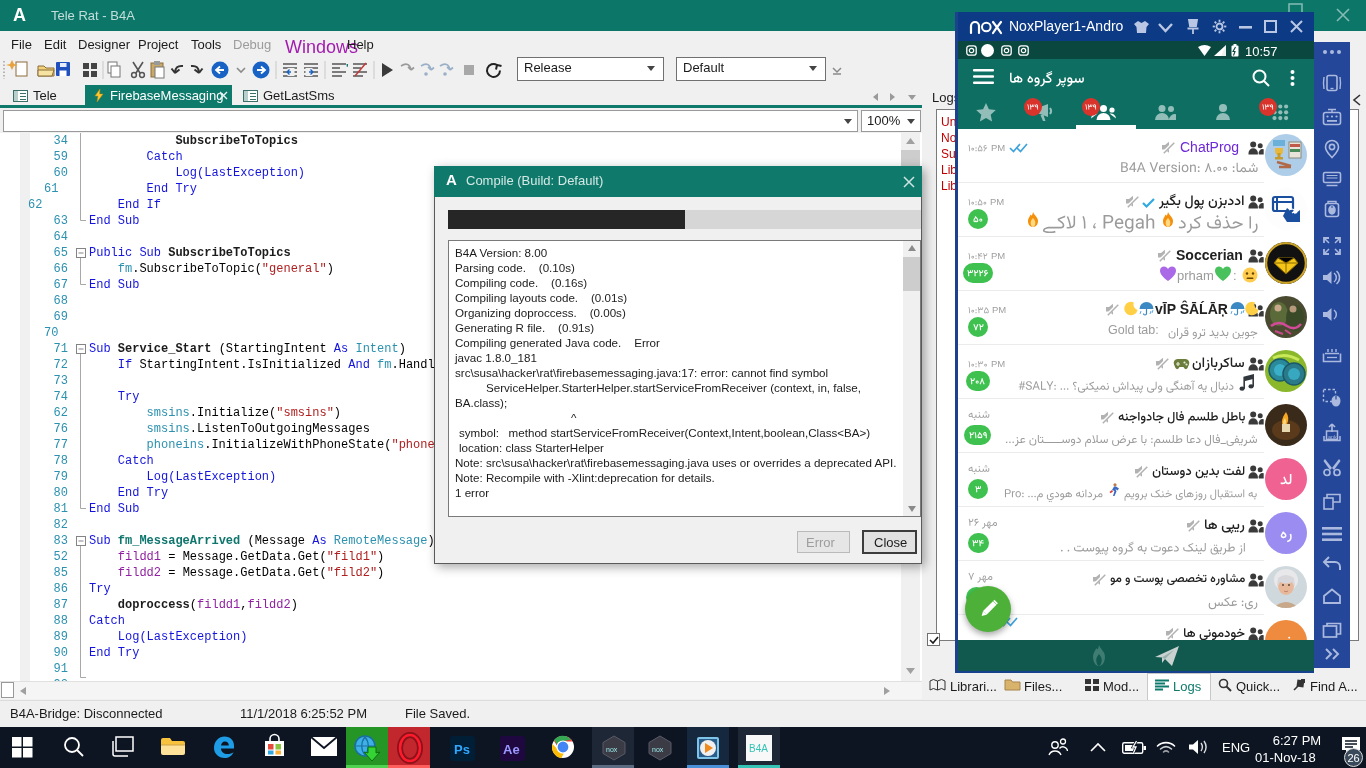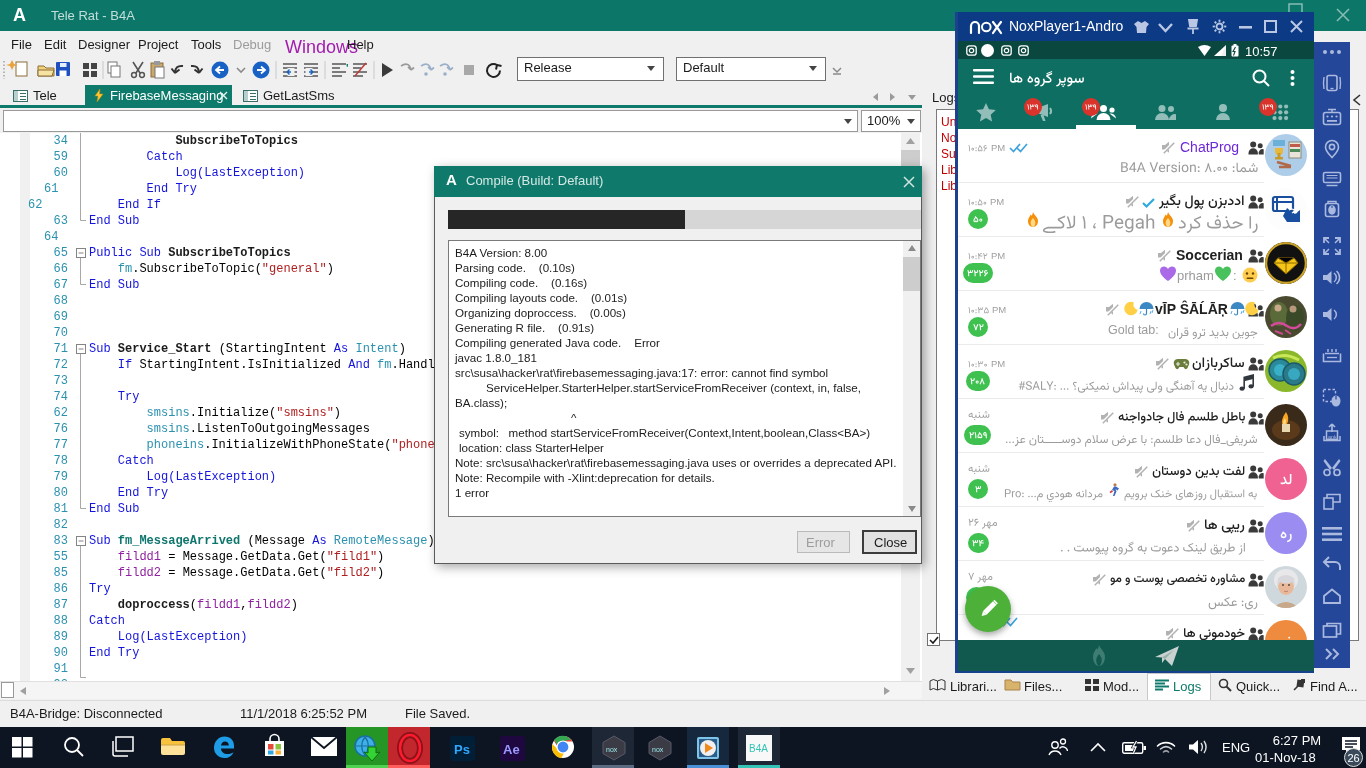--- a/index.html
+++ b/index.html
@@ -179,7 +179,7 @@
 <div style="left:89px;top:197px;white-space:pre;font-family:Liberation Mono,monospace;font-size:12px;line-height:16px;white-space:pre">    <span style="color:#1414dd">End If</span></div>
 <div style="left:44px;top:213px;white-space:pre;font-family:Liberation Mono,monospace;font-size:12px;line-height:16px;white-space:pre;color:#2b91af;width:24px;text-align:right">63</div>
 <div style="left:89px;top:213px;white-space:pre;font-family:Liberation Mono,monospace;font-size:12px;line-height:16px;white-space:pre"><span style="color:#1414dd">End Sub</span></div>
-<div style="left:44px;top:229px;white-space:pre;font-family:Liberation Mono,monospace;font-size:12px;line-height:16px;white-space:pre;color:#2b91af;width:24px;">64</div>
+<div style="left:44px;top:229px;white-space:pre;font-family:Liberation Mono,monospace;font-size:12px;line-height:16px;white-space:pre;color:#2b91af;width:24px;text-align:right">64</div>
 <div style="left:44px;top:245px;white-space:pre;font-family:Liberation Mono,monospace;font-size:12px;line-height:16px;white-space:pre;color:#2b91af;width:24px;text-align:right">65</div>
 <div style="left:89px;top:245px;white-space:pre;font-family:Liberation Mono,monospace;font-size:12px;line-height:16px;white-space:pre"><span style="color:#1414dd">Public Sub</span> <span style="color:#1b1b1b;font-weight:bold">SubscribeToTopics</span></div>
 <div style="left:44px;top:261px;white-space:pre;font-family:Liberation Mono,monospace;font-size:12px;line-height:16px;white-space:pre;color:#2b91af;width:24px;text-align:right">66</div>

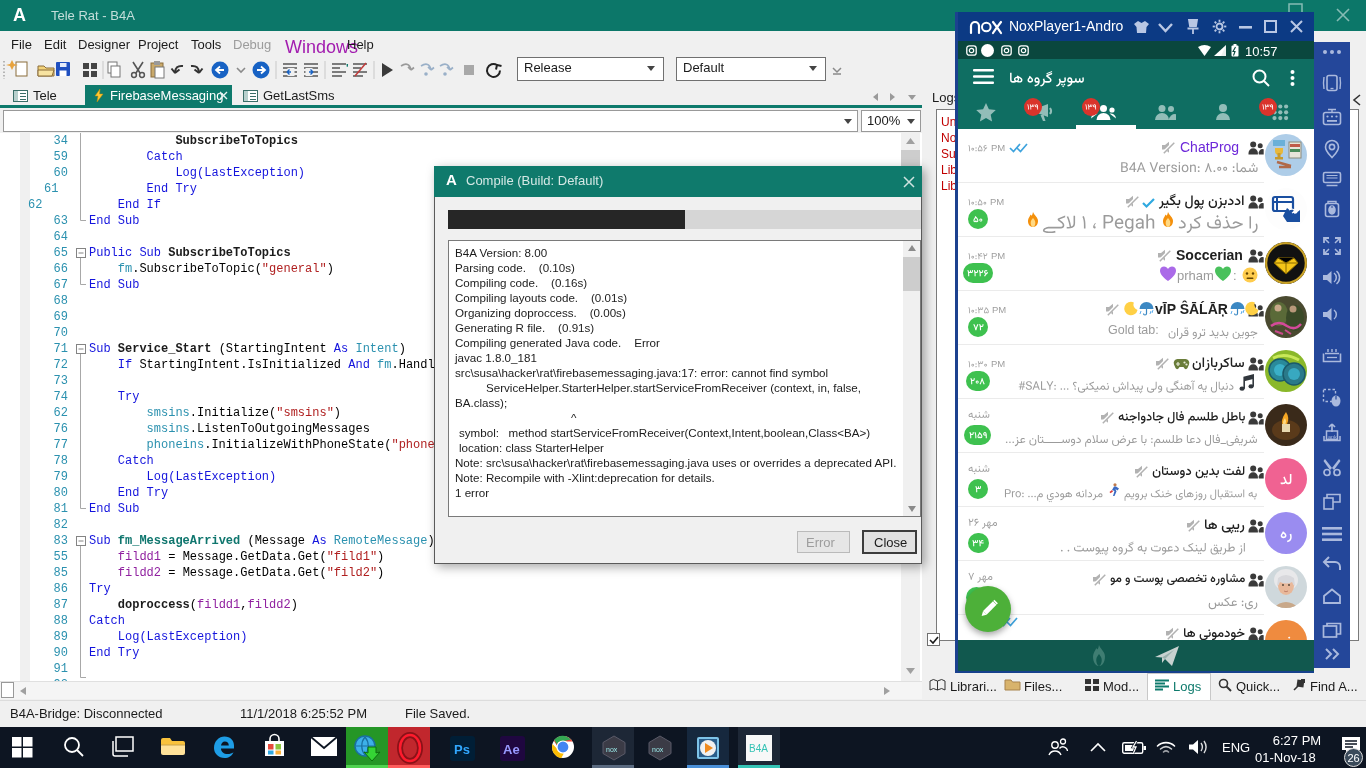--- a/index.html
+++ b/index.html
@@ -188,7 +188,7 @@
 <div style="left:89px;top:277px;white-space:pre;font-family:Liberation Mono,monospace;font-size:12px;line-height:16px;white-space:pre"><span style="color:#1414dd">End Sub</span></div>
 <div style="left:44px;top:293px;white-space:pre;font-family:Liberation Mono,monospace;font-size:12px;line-height:16px;white-space:pre;color:#2b91af;width:24px;text-align:right">68</div>
 <div style="left:44px;top:309px;white-space:pre;font-family:Liberation Mono,monospace;font-size:12px;line-height:16px;white-space:pre;color:#2b91af;width:24px;text-align:right">69</div>
-<div style="left:44px;top:325px;white-space:pre;font-family:Liberation Mono,monospace;font-size:12px;line-height:16px;white-space:pre;color:#2b91af;width:24px;text-align:right">70</div>
+<div style="left:44px;top:325px;white-space:pre;font-family:Liberation Mono,monospace;font-size:12px;line-height:16px;white-space:pre;color:#2b91af;width:24px;">70</div>
 <div style="left:44px;top:341px;white-space:pre;font-family:Liberation Mono,monospace;font-size:12px;line-height:16px;white-space:pre;color:#2b91af;width:24px;text-align:right">71</div>
 <div style="left:89px;top:341px;white-space:pre;font-family:Liberation Mono,monospace;font-size:12px;line-height:16px;white-space:pre"><span style="color:#1414dd">Sub</span> <span style="color:#1b1b1b;font-weight:bold">Service_Start</span> (StartingIntent <span style="color:#1414dd">As</span> <span style="color:#2b91af">Intent</span>)</div>
 <div style="left:44px;top:357px;white-space:pre;font-family:Liberation Mono,monospace;font-size:12px;line-height:16px;white-space:pre;color:#2b91af;width:24px;text-align:right">72</div>

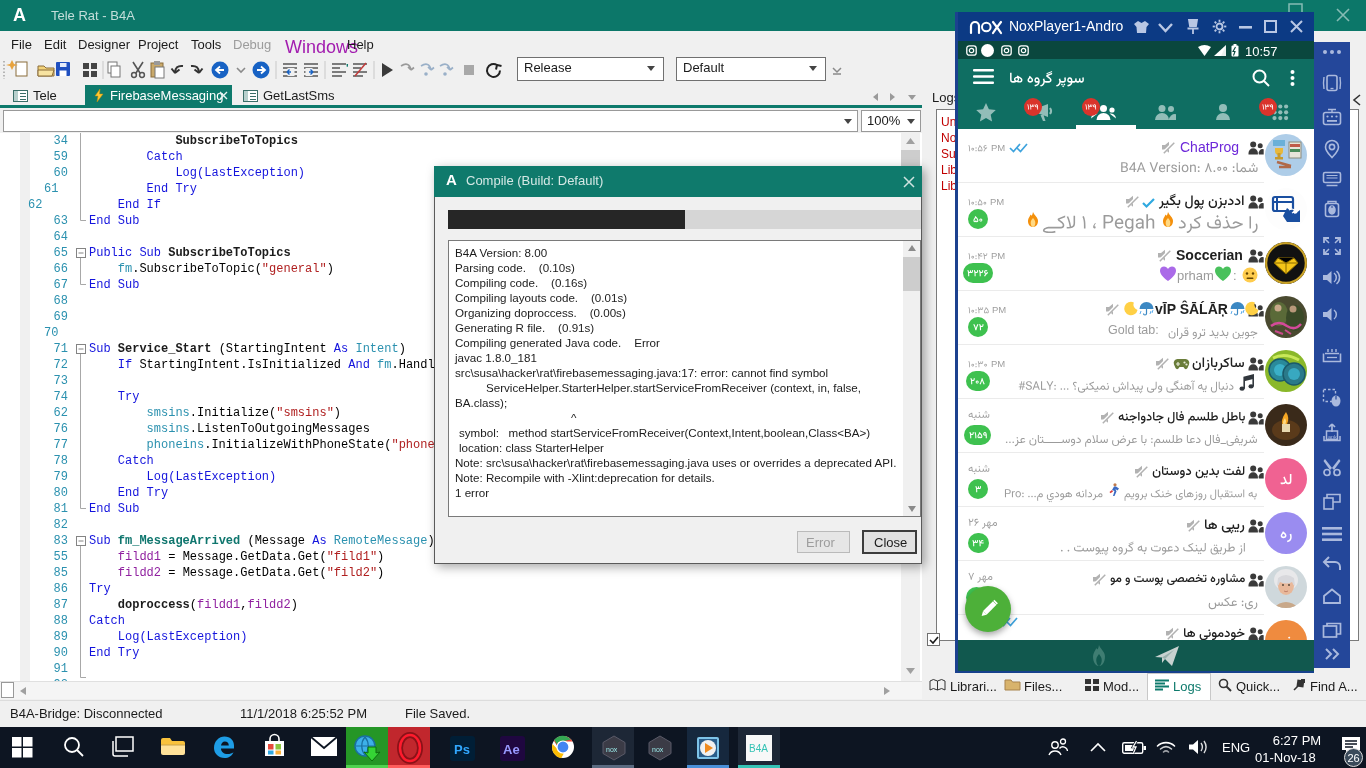--- a/index.html
+++ b/index.html
@@ -213,7 +213,7 @@
 <div style="left:44px;top:517px;white-space:pre;font-family:Liberation Mono,monospace;font-size:12px;line-height:16px;white-space:pre;color:#2b91af;width:24px;text-align:right">82</div>
 <div style="left:44px;top:533px;white-space:pre;font-family:Liberation Mono,monospace;font-size:12px;line-height:16px;white-space:pre;color:#2b91af;width:24px;text-align:right">83</div>
 <div style="left:89px;top:533px;white-space:pre;font-family:Liberation Mono,monospace;font-size:12px;line-height:16px;white-space:pre"><span style="color:#1414dd">Sub</span> <span style="color:#0f766e;font-weight:bold">fm_MessageArrived</span> (Message <span style="color:#1414dd">As</span> <span style="color:#2b91af">RemoteMessage</span>)</div>
-<div style="left:44px;top:549px;white-space:pre;font-family:Liberation Mono,monospace;font-size:12px;line-height:16px;white-space:pre;color:#2b91af;width:24px;text-align:right">55</div>
+<div style="left:44px;top:549px;white-space:pre;font-family:Liberation Mono,monospace;font-size:12px;line-height:16px;white-space:pre;color:#2b91af;width:24px;text-align:right">52</div>
 <div style="left:89px;top:549px;white-space:pre;font-family:Liberation Mono,monospace;font-size:12px;line-height:16px;white-space:pre">    <span style="color:#9021a0">fildd1</span> = Message.GetData.Get(<span style="color:#b02020">"fild1"</span>)</div>
 <div style="left:44px;top:565px;white-space:pre;font-family:Liberation Mono,monospace;font-size:12px;line-height:16px;white-space:pre;color:#2b91af;width:24px;text-align:right">85</div>
 <div style="left:89px;top:565px;white-space:pre;font-family:Liberation Mono,monospace;font-size:12px;line-height:16px;white-space:pre">    <span style="color:#9021a0">fildd2</span> = Message.GetData.Get(<span style="color:#b02020">"fild2"</span>)</div>

